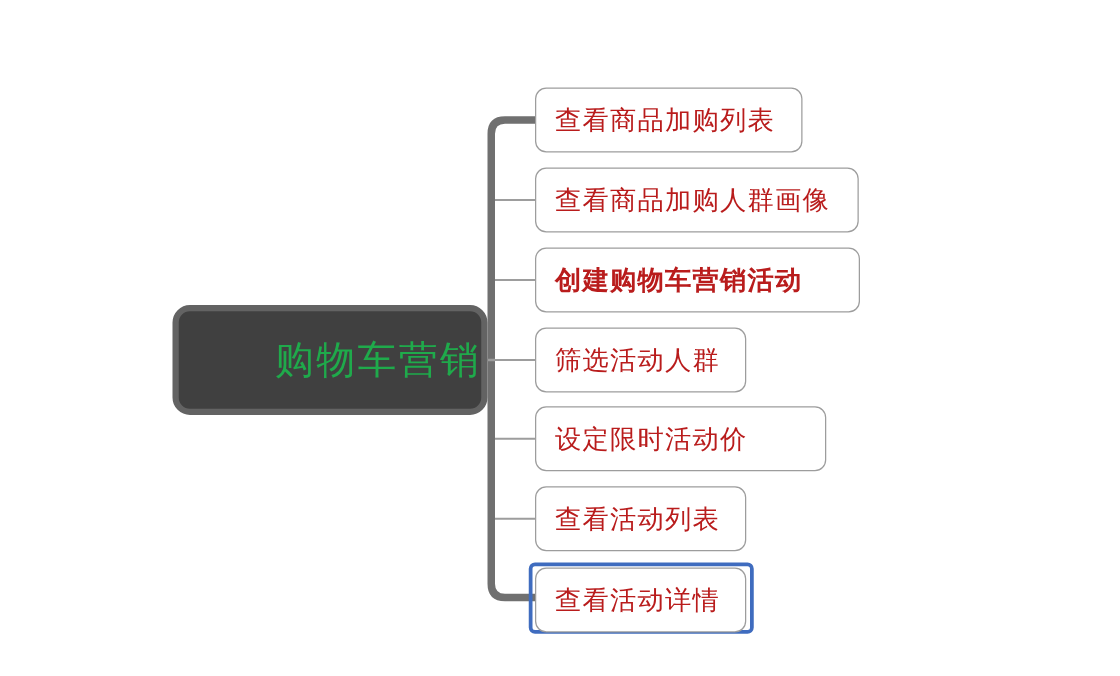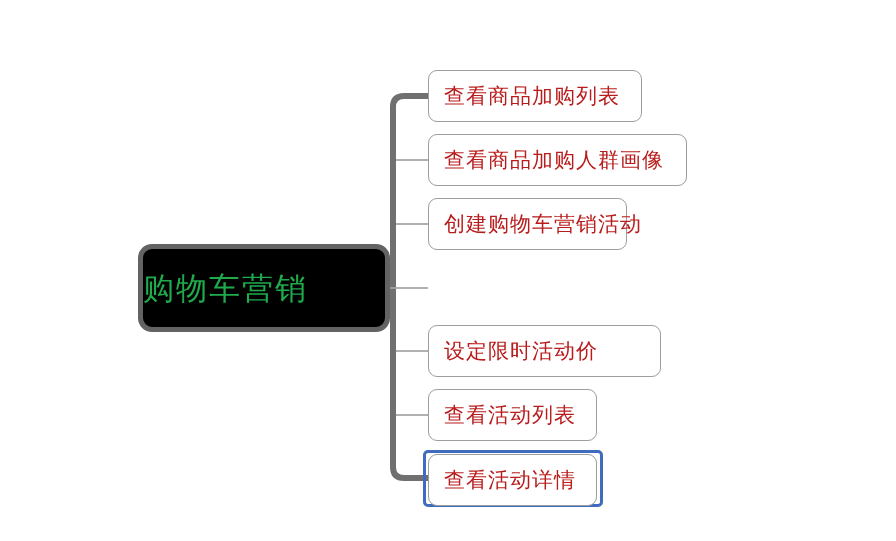--- a/index.html
+++ b/index.html
@@ -113,7 +113,7 @@
     <span class="child-label">查看商品加购人群画像</span>
   </div>
 
-  <div class="child-node" style="left:428px; top:198px; width:199px;">
+  <div class="child-node" style="left:428px; top:198px; width:260px;font-weight:bold;">
     <span class="child-label">创建购物车营销活动</span>
   </div>
 

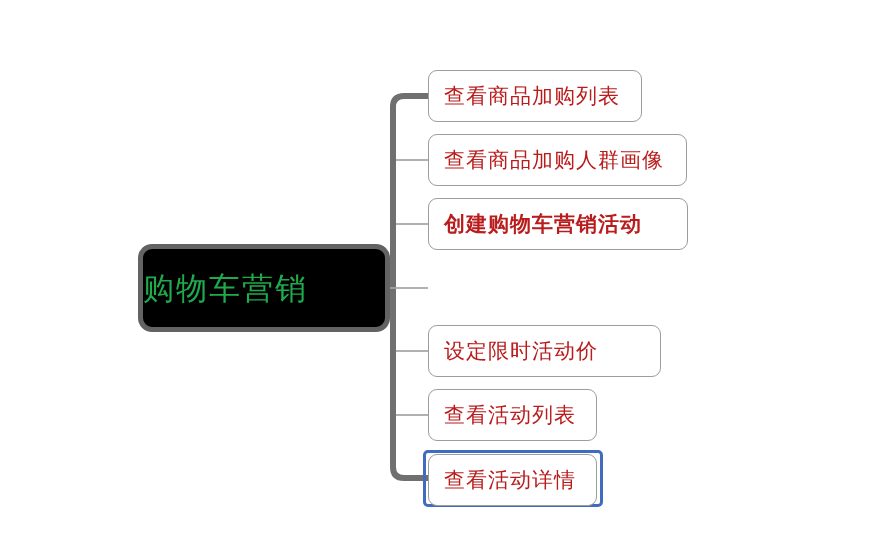--- a/index.html
+++ b/index.html
@@ -38,10 +38,10 @@
     box-sizing: border-box;
     border: 5px solid #636363;
     border-radius: 14px;
-    background: #000000;
+    background: #404040;
     display: flex;
     align-items: center;
-    justify-content: flex-start;
+    justify-content: flex-end;
     z-index: 5;
   }
   .root-label {

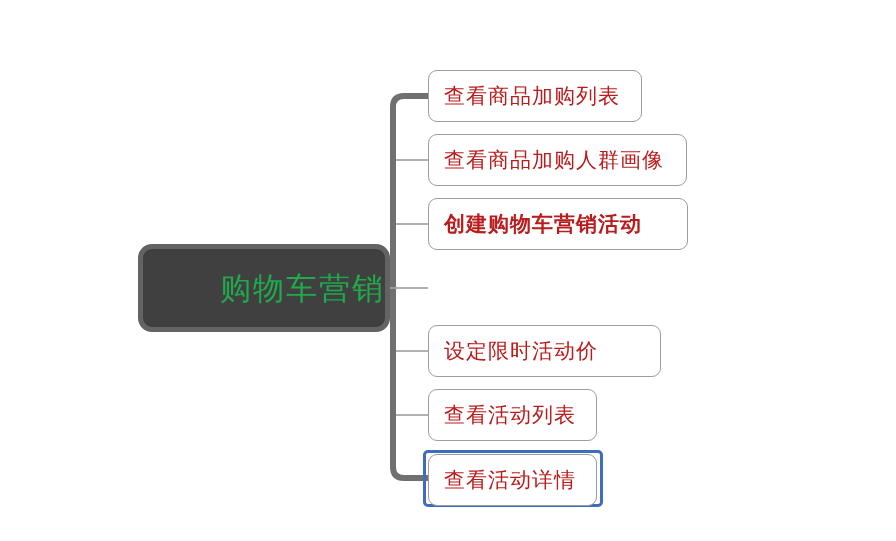--- a/index.html
+++ b/index.html
@@ -117,6 +117,9 @@
     <span class="child-label">创建购物车营销活动</span>
   </div>
 
+  <div class="child-node" style="left:428px; top:262px; width:169px;">
+    <span class="child-label">筛选活动人群</span>
+  </div>
 
   <div class="child-node" style="left:428px; top:325px; width:233px;">
     <span class="child-label">设定限时活动价</span>

